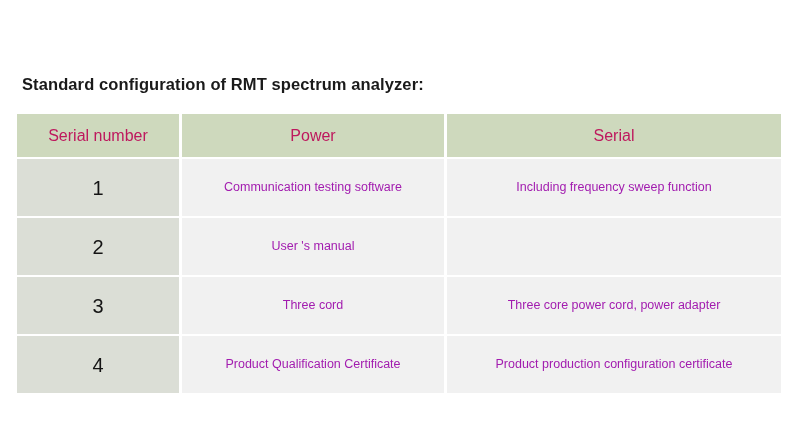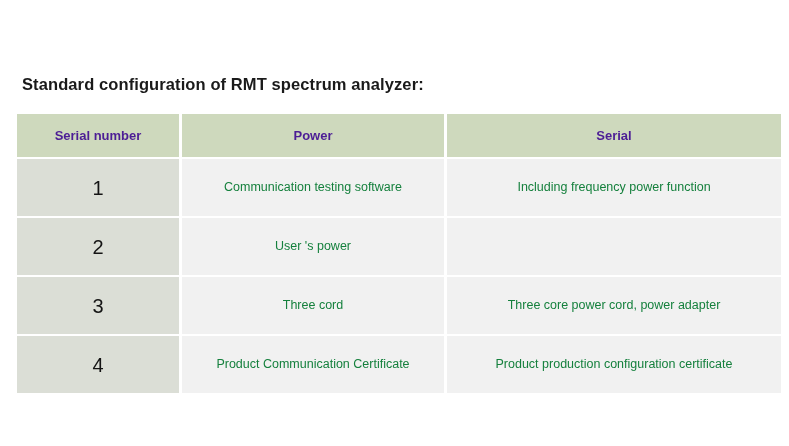--- a/index.html
+++ b/index.html
@@ -53,9 +53,9 @@
   .spec-table thead th {
     background: #ced9bd;
     height: 43px;
-    font-size: 13px;
-    font-weight: bold;
-    color: #4c1d95;
+    font-size: 16px;
+    font-weight: normal;
+    color: #be185d;
   }
   .spec-table tbody td {
     height: 57px;

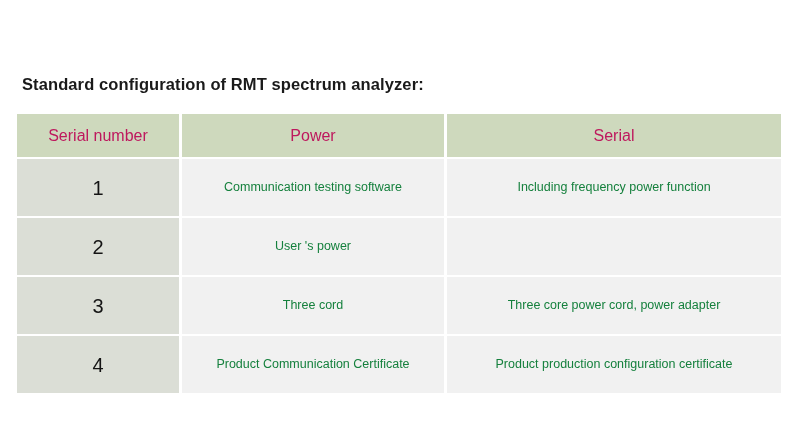--- a/index.html
+++ b/index.html
@@ -61,7 +61,7 @@
     height: 57px;
     background: #f1f1f1;
     font-size: 12.5px;
-    color: #15803d;
+    color: #a21caf;
     font-weight: normal;
   }
   .spec-table tbody td.serial-cell {

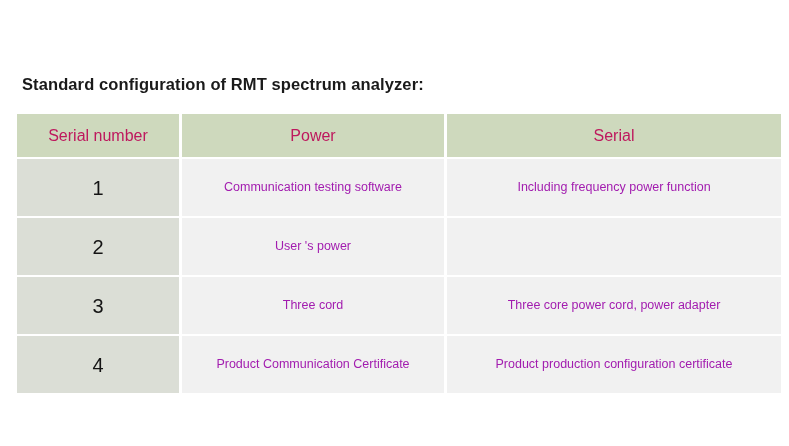--- a/index.html
+++ b/index.html
@@ -110,7 +110,7 @@
           <span class="cell-text">Communication testing software</span>
         </td>
         <td>
-          <span class="cell-text">Including frequency power function</span>
+          <span class="cell-text">Including frequency sweep function</span>
         </td>
       </tr>
       <tr>

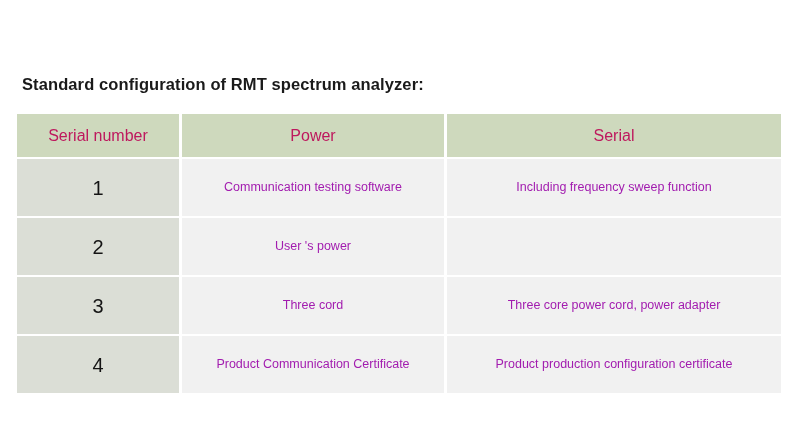--- a/index.html
+++ b/index.html
@@ -118,7 +118,7 @@
           <span class="cell-text">2</span>
         </td>
         <td>
-          <span class="cell-text">User 's power</span>
+          <span class="cell-text">User 's manual</span>
         </td>
         <td>
           <span class="cell-text"></span>

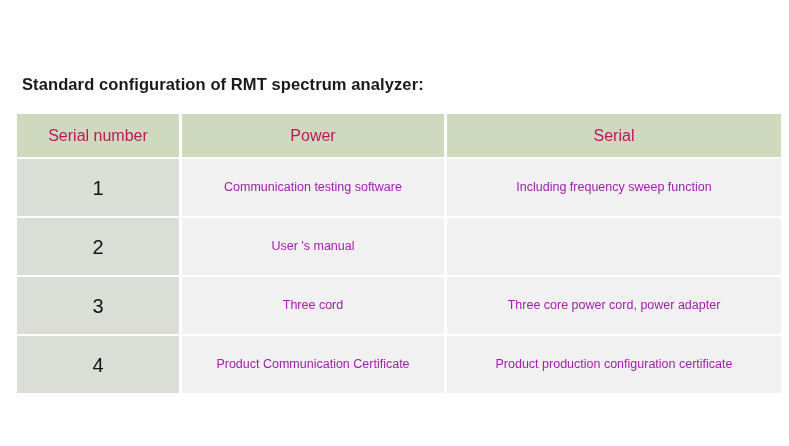--- a/index.html
+++ b/index.html
@@ -140,7 +140,7 @@
           <span class="cell-text">4</span>
         </td>
         <td>
-          <span class="cell-text">Product Communication Certificate</span>
+          <span class="cell-text">Product Qualification Certificate</span>
         </td>
         <td>
           <span class="cell-text">Product production configuration certificate</span>

